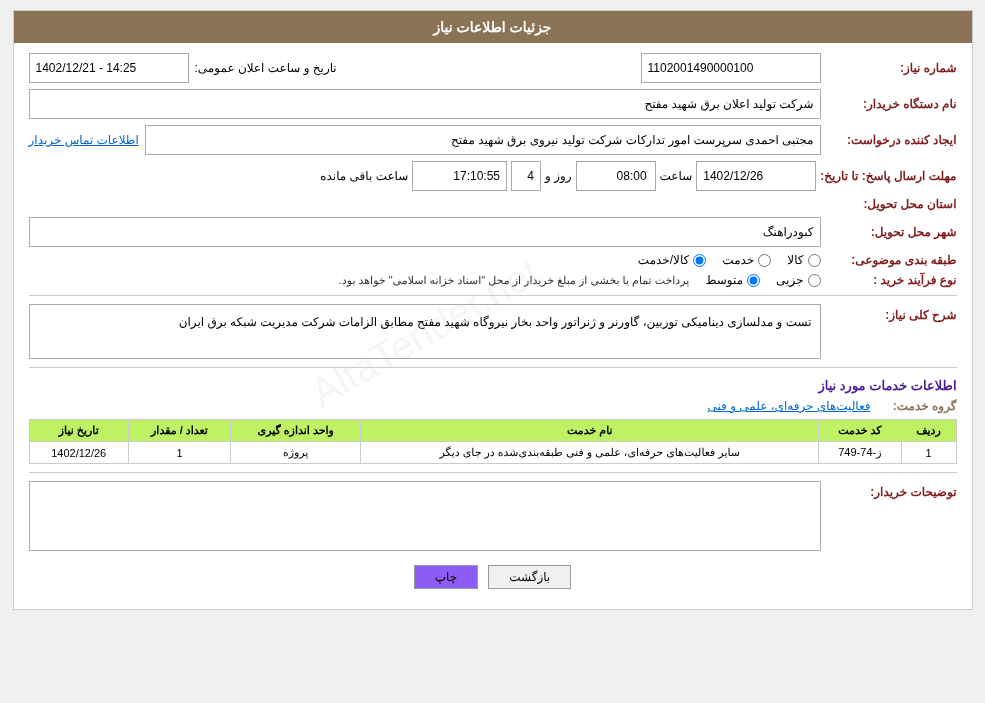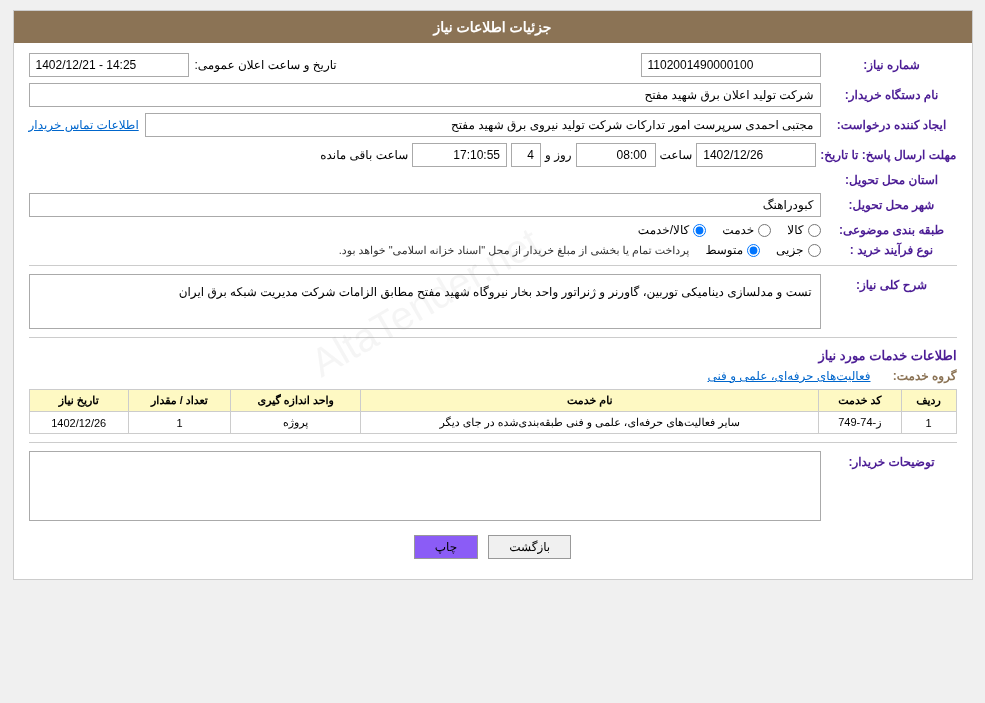--- a/index.html
+++ b/index.html
@@ -45,7 +45,7 @@
       background: #fff;
       padding: 2px 6px;
       min-width: 120px;
-      height: 24px;
+      height: 30px;
       display: inline-flex;
       align-items: center;
       direction: rtl;

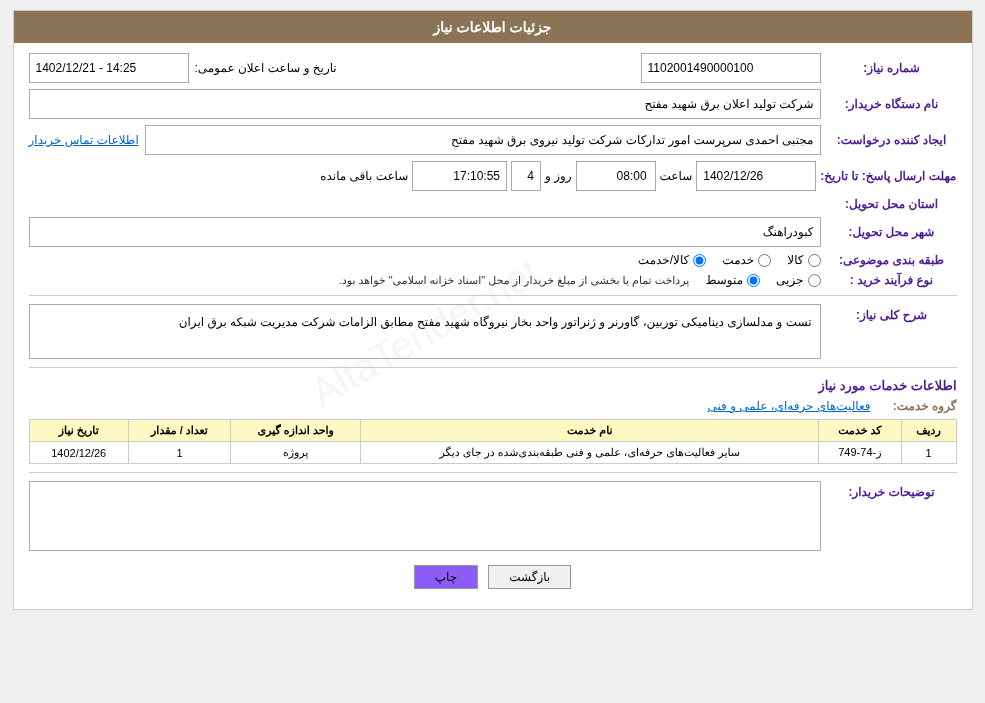--- a/index.html
+++ b/index.html
@@ -34,10 +34,10 @@
       gap: 6px;
     }
     .label {
-      color: #4c1d95;
+      color: #7f1d1d;
       font-weight: bold;
       min-width: 130px;
-      text-align: center;
+      text-align: right;
       white-space: nowrap;
     }
     .field-box {

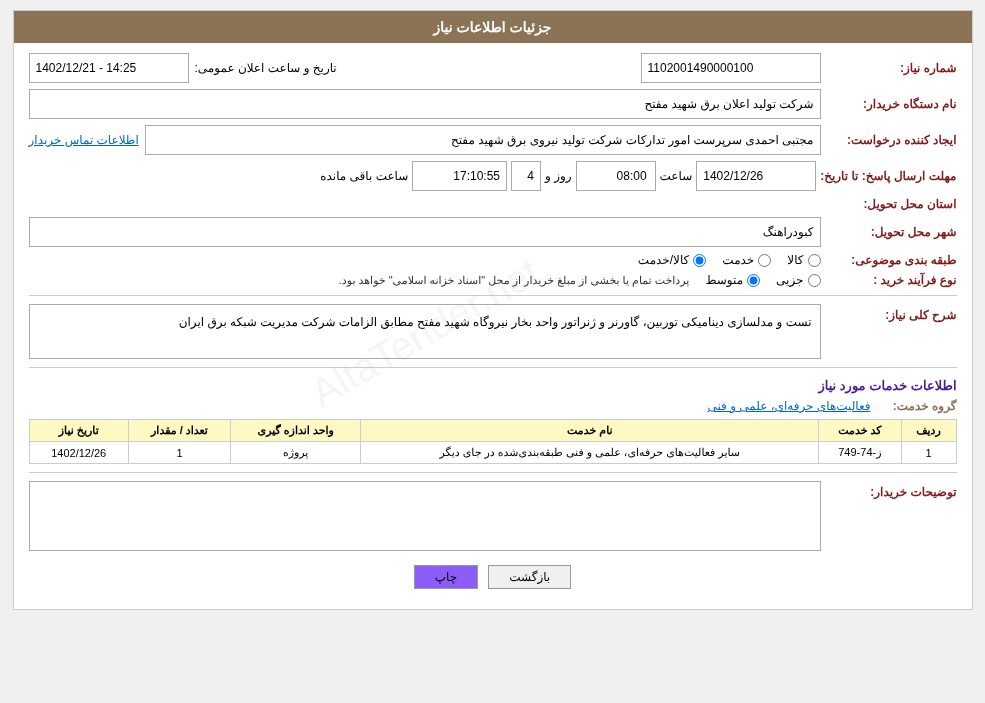--- a/index.html
+++ b/index.html
@@ -136,7 +136,7 @@
       font-size: 11px;
     }
     .services-table th {
-      background: #fef9c3;
+      background: #bef264;
       border: 1px solid #ccc;
       padding: 4px 6px;
       text-align: center;

